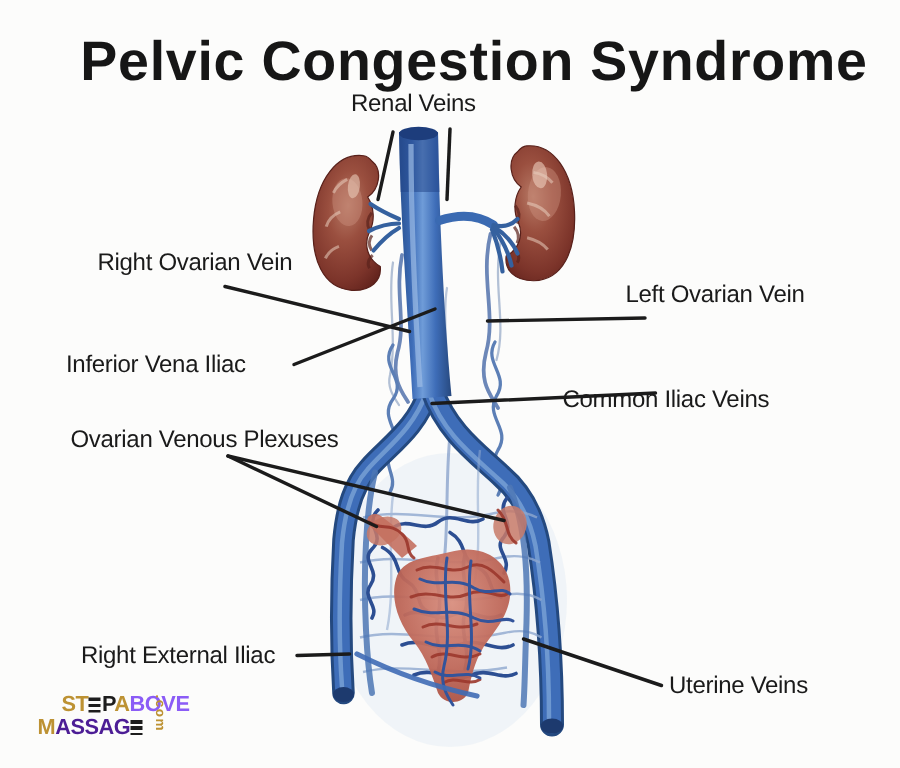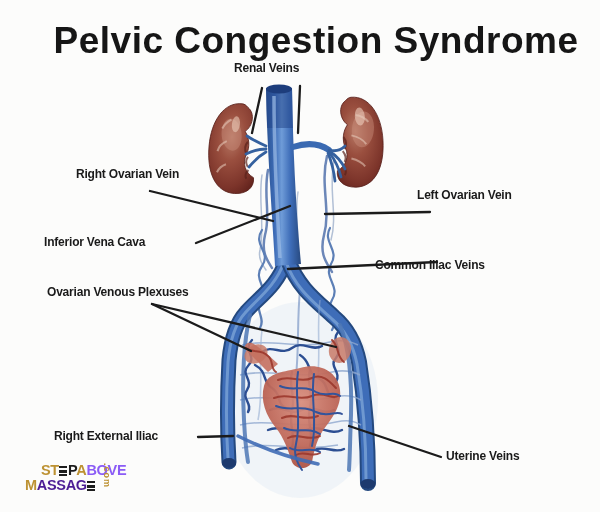--- a/index.html
+++ b/index.html
@@ -18,7 +18,7 @@
   }
   .lbl{
     position:absolute;white-space:nowrap;color:#1a1a1a;
-    font-size:12px;font-weight:700;letter-spacing:-.2px;
+    font-size:16px;font-weight:400;letter-spacing:-.2px;
   }
   .logo{
     position:absolute;left:25px;top:463px;line-height:15px;

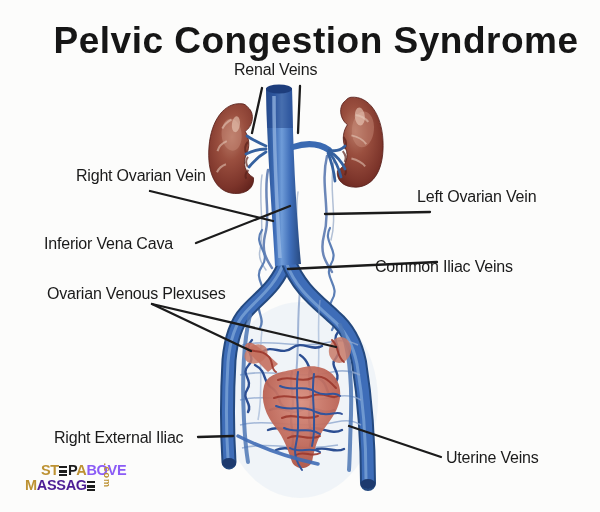--- a/index.html
+++ b/index.html
@@ -214,7 +214,7 @@
   <h1 class="title">Pelvic Congestion Syndrome</h1>
 
   <div class="lbl" style="left:234px;top:61px;">Renal Veins</div>
-  <div class="lbl" style="left:76px;top:167px;">Right Ovarian Vein</div>
+  <div class="lbl" style="left:65px;top:167px;">Right Ovarian Vein</div>
   <div class="lbl" style="left:417px;top:188px;">Left Ovarian Vein</div>
   <div class="lbl" style="left:44px;top:235px;">Inferior Vena Cava</div>
   <div class="lbl" style="left:375px;top:258px;">Common Iliac Veins</div>

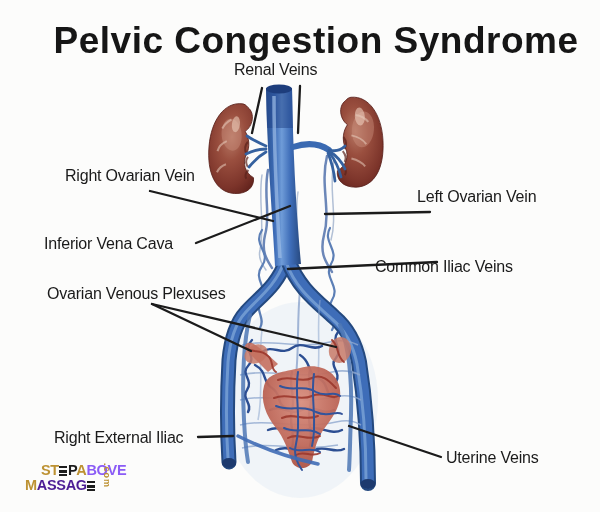--- a/index.html
+++ b/index.html
@@ -216,7 +216,7 @@
   <div class="lbl" style="left:234px;top:61px;">Renal Veins</div>
   <div class="lbl" style="left:65px;top:167px;">Right Ovarian Vein</div>
   <div class="lbl" style="left:417px;top:188px;">Left Ovarian Vein</div>
-  <div class="lbl" style="left:44px;top:235px;">Inferior Vena Cava</div>
+  <div class="lbl" style="left:44px;top:235px;">Inferior Vena Iliac</div>
   <div class="lbl" style="left:375px;top:258px;">Common Iliac Veins</div>
   <div class="lbl" style="left:54px;top:429px;">Right External Iliac</div>
   <div class="lbl" style="left:47px;top:285px;">Ovarian Venous Plexuses</div>

